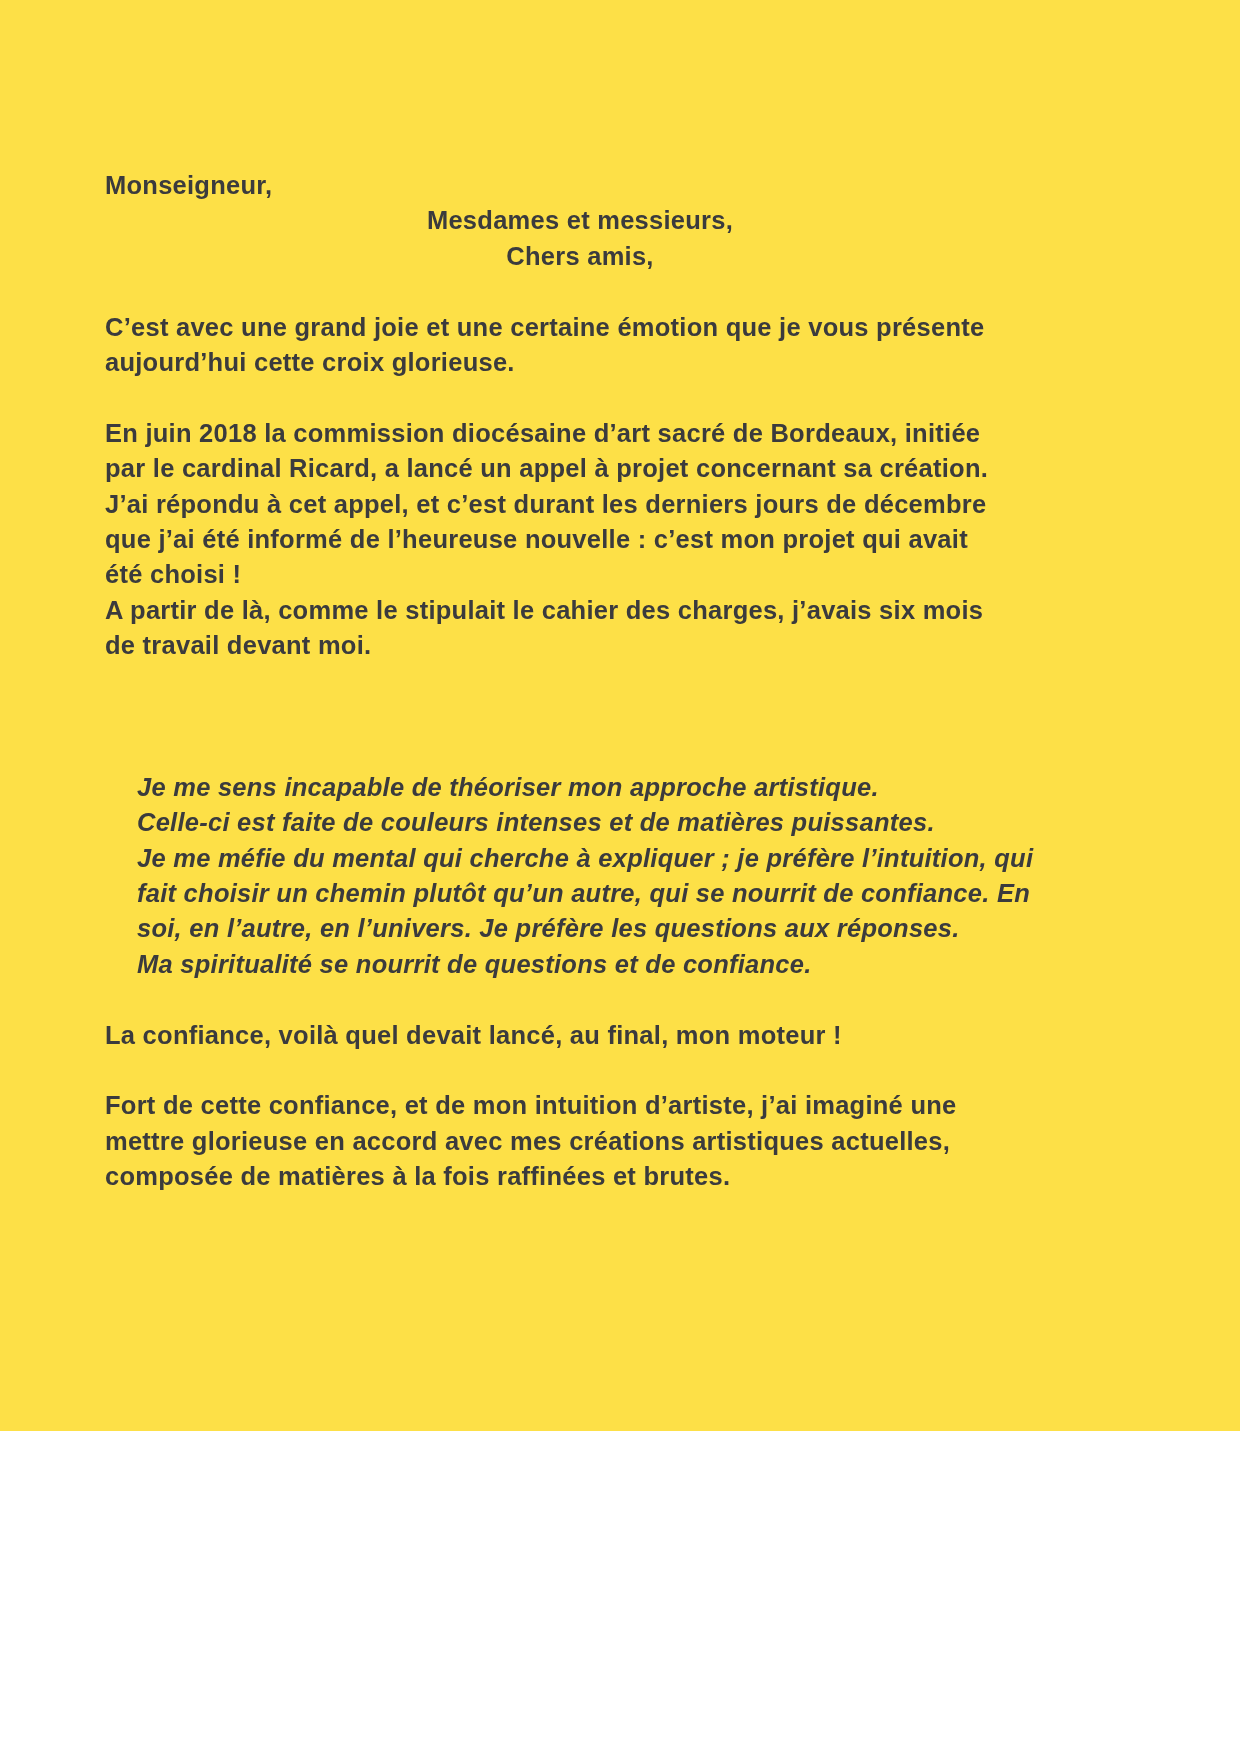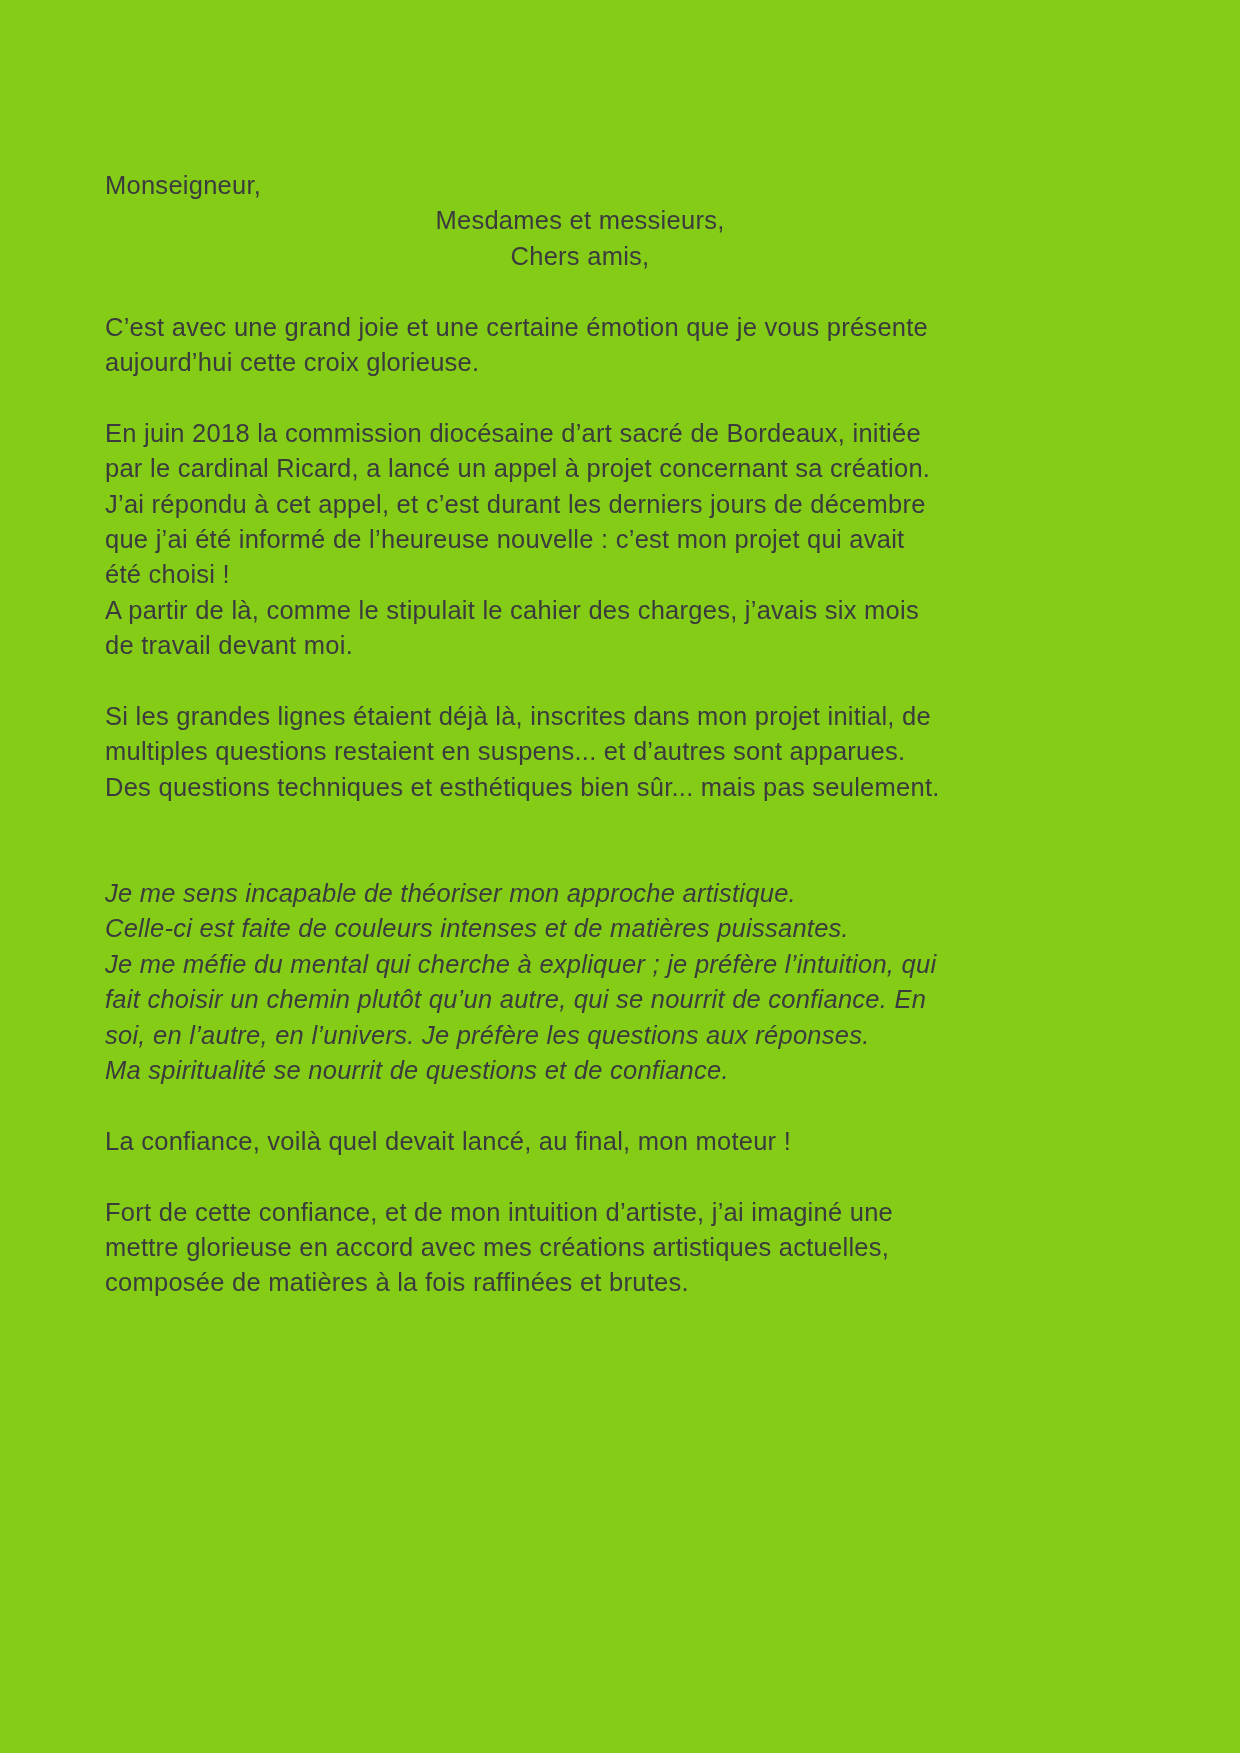--- a/index.html
+++ b/index.html
@@ -14,10 +14,11 @@
   .page {
     position: relative;
     width: 1240px;
-    height: 1753px;
-    background: #84cc16;
+    height: 1431px;
+    background: #fde047;
     box-sizing: border-box;
     overflow: hidden;
+    font-weight: bold;
   }
   .doc-body {
     position: absolute;

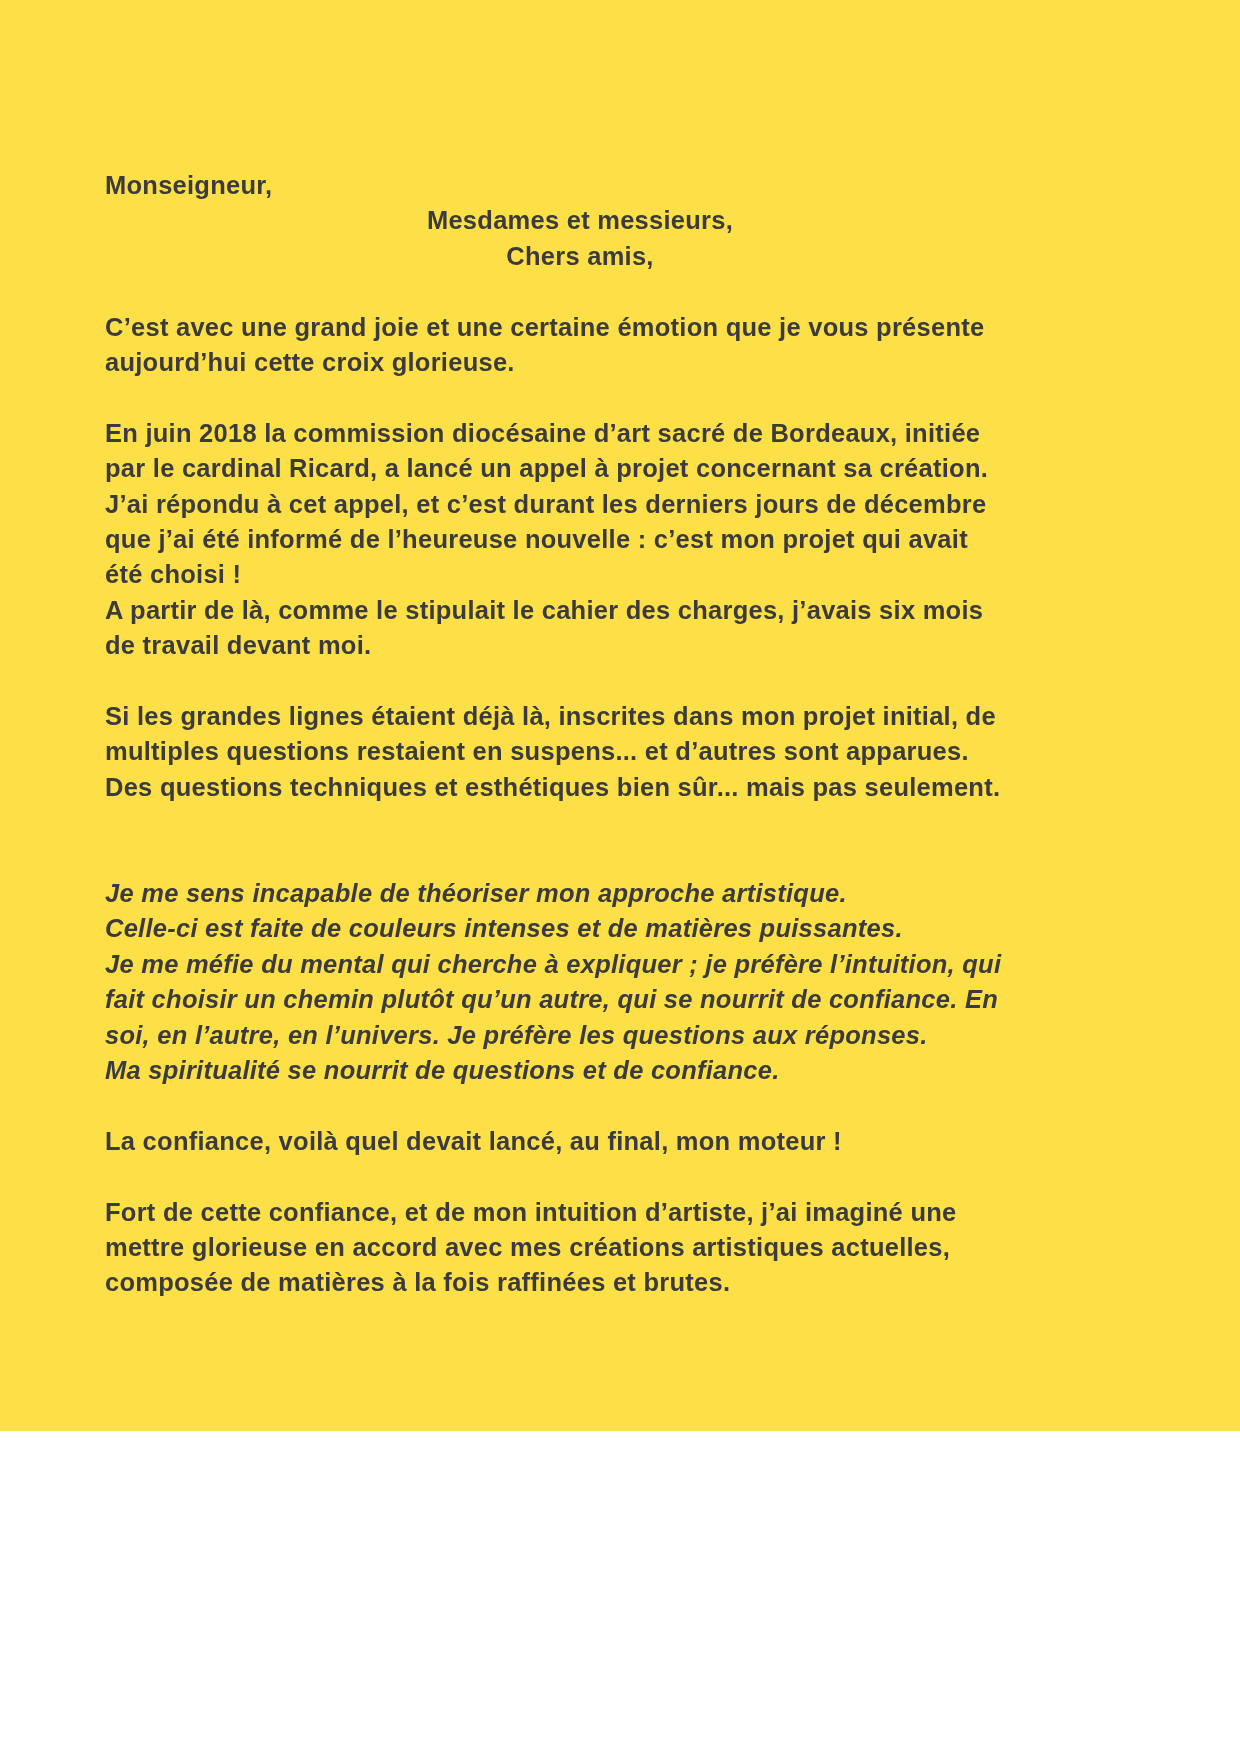--- a/index.html
+++ b/index.html
@@ -73,9 +73,6 @@
 
     <div class="gap-small"></div>
 
-    <p class="para">Si les grandes lignes étaient déjà là, inscrites dans mon projet initial, de
-multiples questions restaient en suspens... et d’autres sont apparues.
-Des questions techniques et esthétiques bien sûr... mais pas seulement.</p>
 
     <div class="gap-small"></div>
 

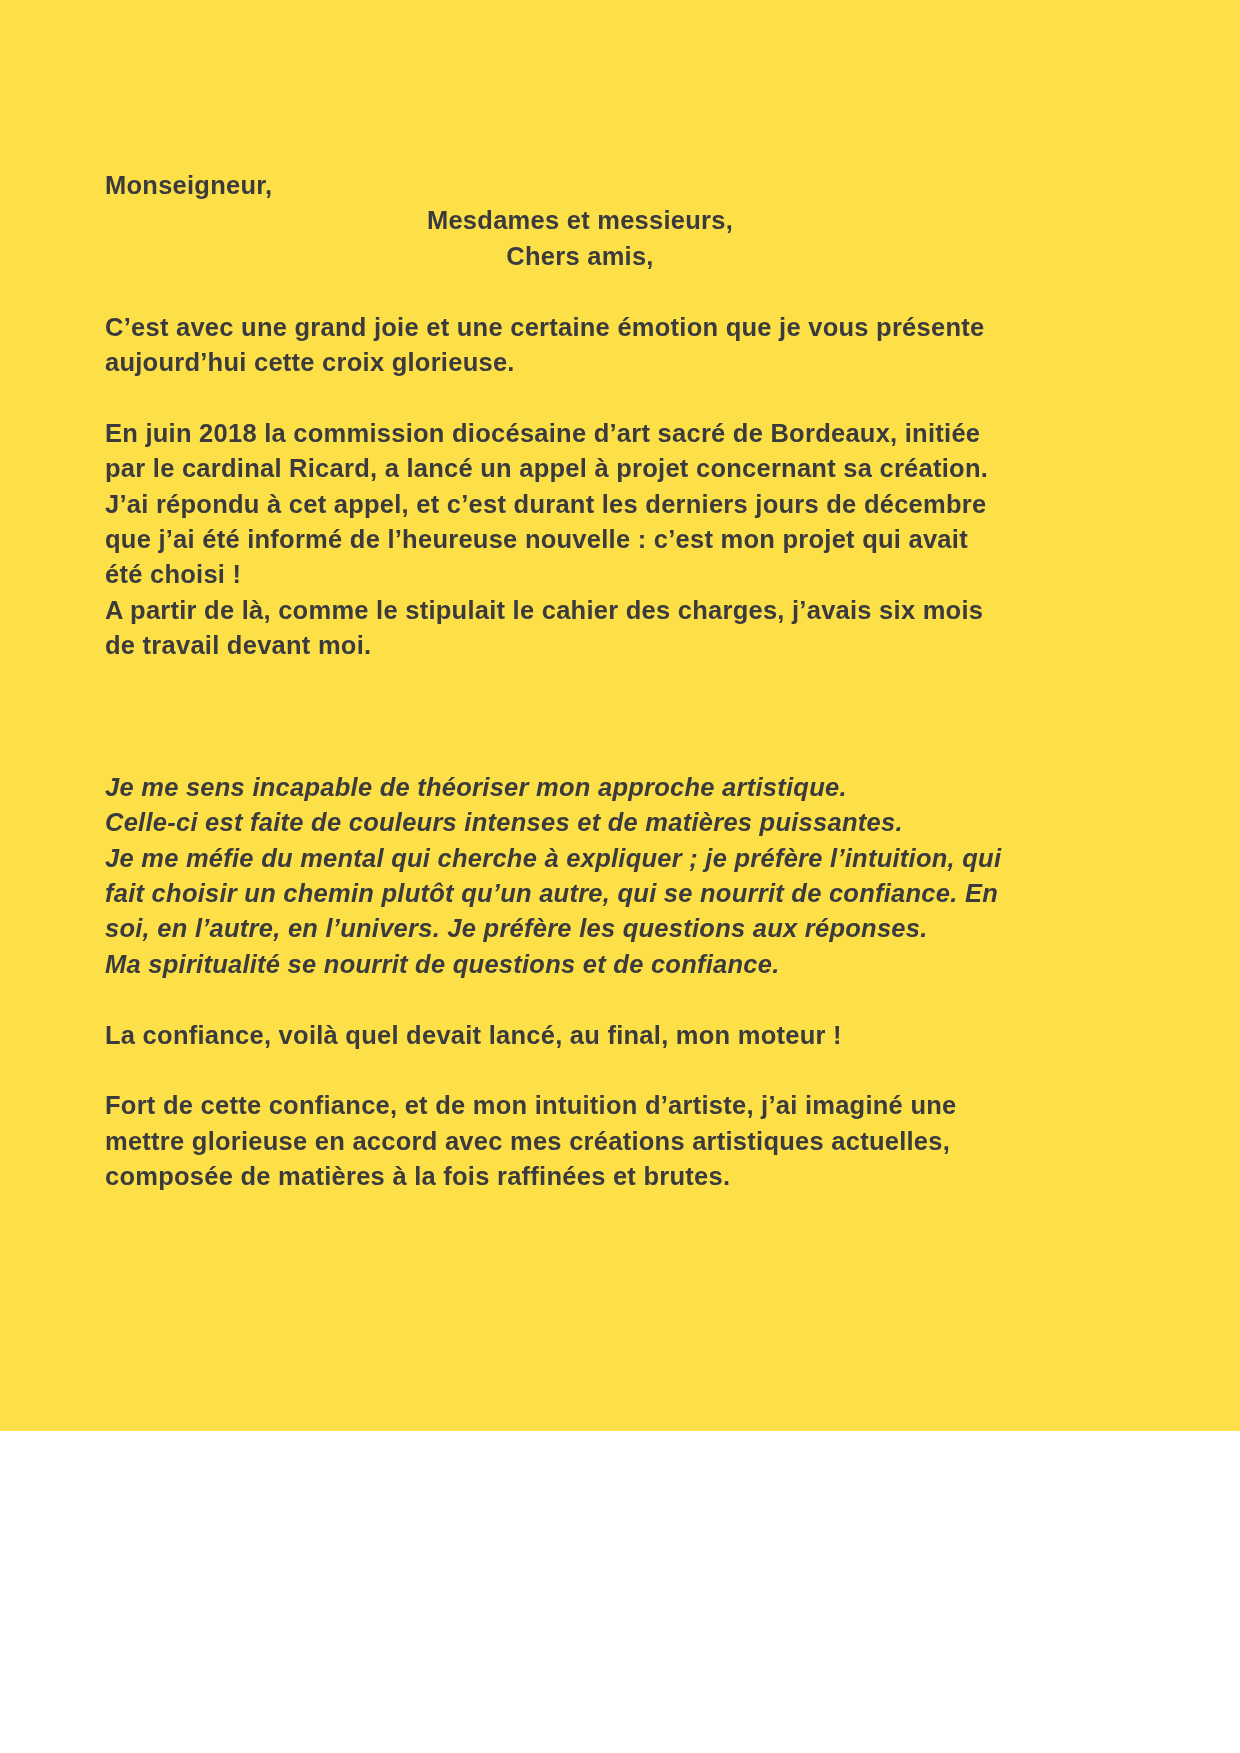--- a/index.html
+++ b/index.html
@@ -44,6 +44,7 @@
   }
   .italic {
     font-style: italic;
+    margin-left: 32px;
   }
 </style>
 </head>

